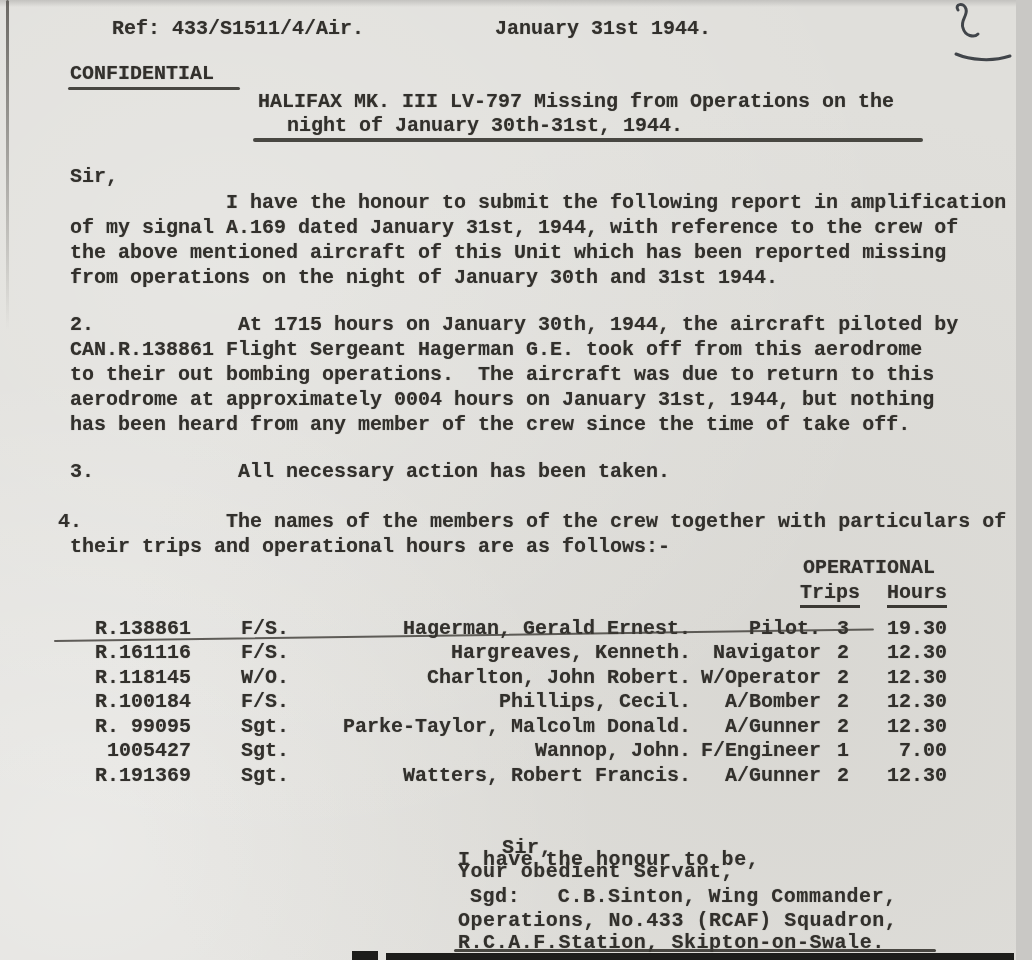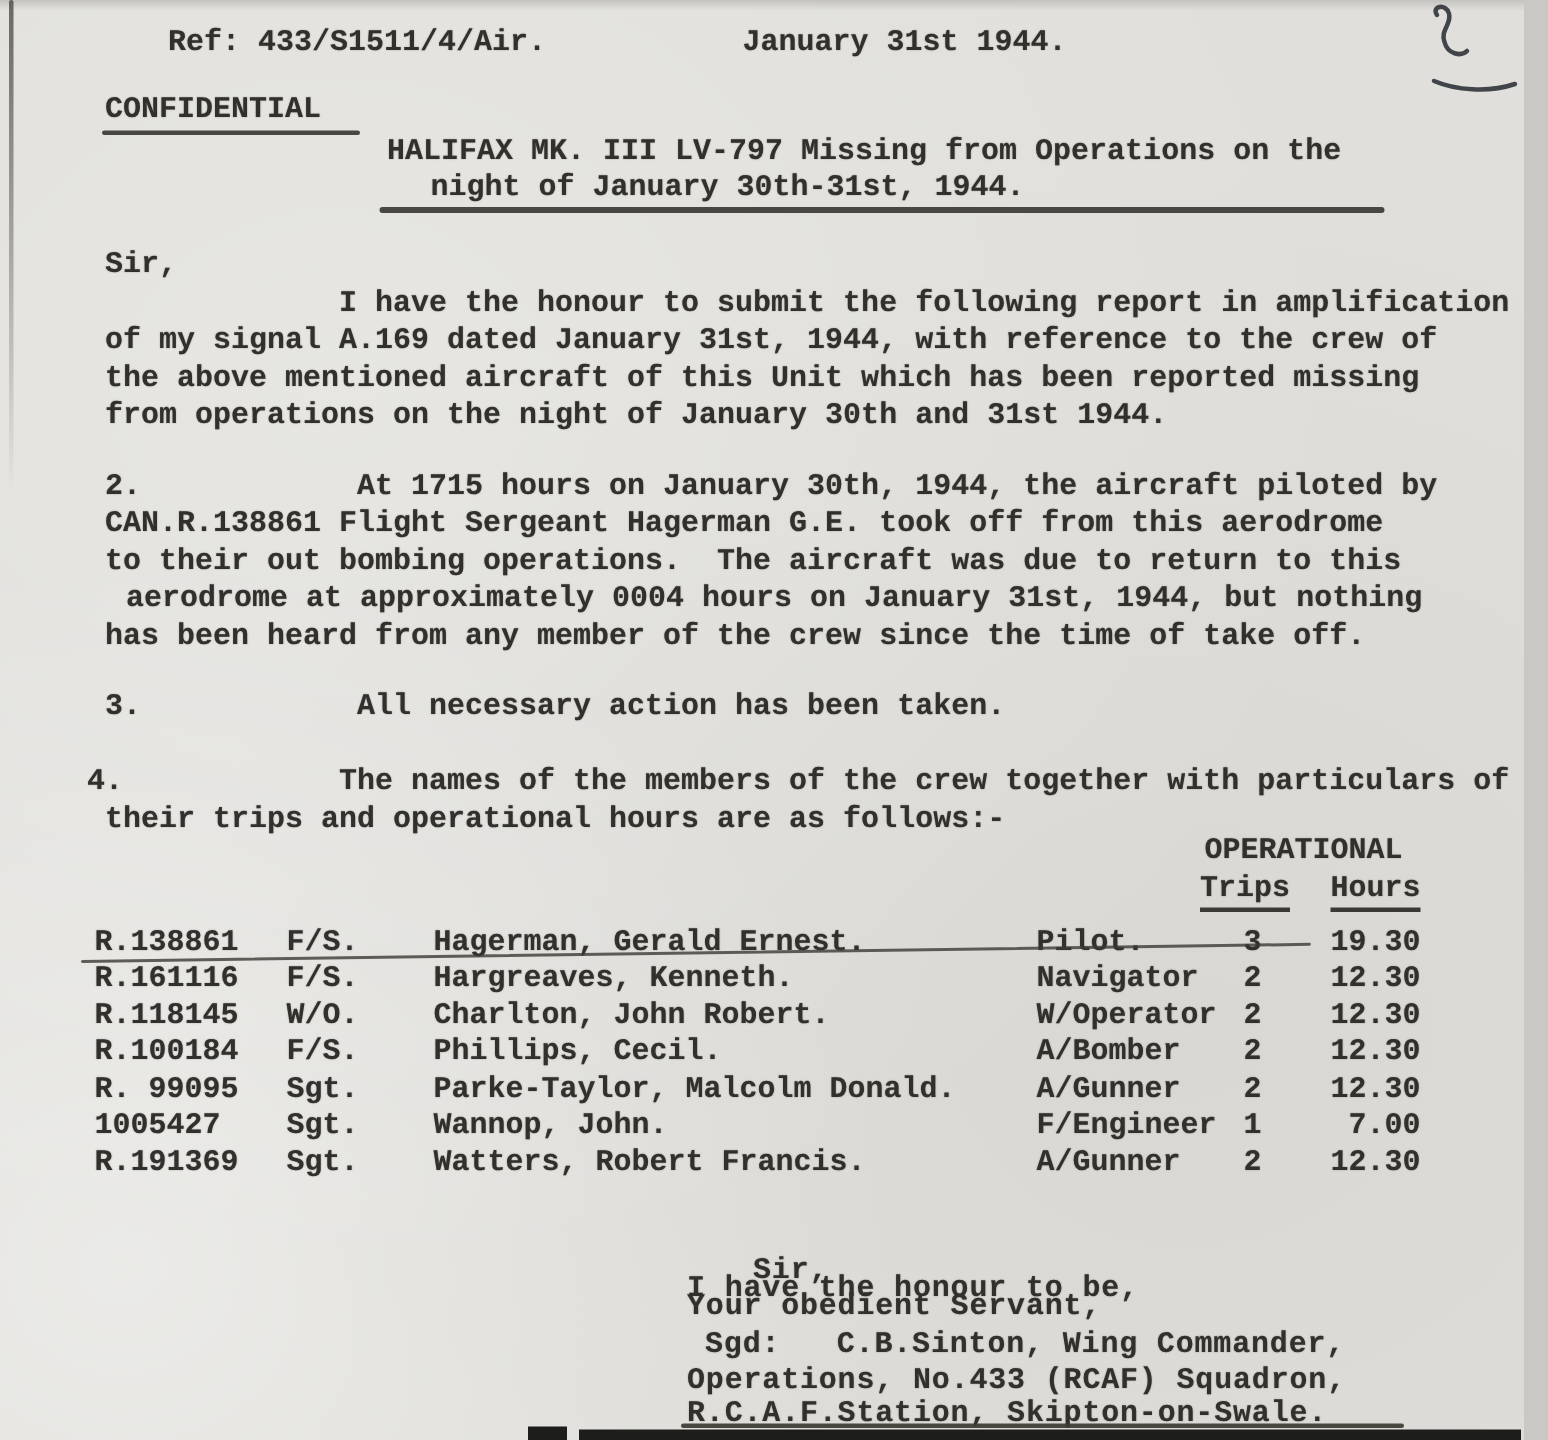--- a/index.html
+++ b/index.html
@@ -84,7 +84,7 @@
   <div class="t" style="left:70px;top:313px">2.            At 1715 hours on January 30th, 1944, the aircraft piloted by</div>
   <div class="t" style="left:70px;top:338px">CAN.R.138861 Flight Sergeant Hagerman G.E. took off from this aerodrome</div>
   <div class="t" style="left:70px;top:363px">to their out bombing operations.  The aircraft was due to return to this</div>
-  <div class="t" style="left:84px;top:388px">aerodrome at approximately 0004 hours on January 31st, 1944, but nothing</div>
+  <div class="t" style="left:70px;top:388px">aerodrome at approximately 0004 hours on January 31st, 1944, but nothing</div>
   <div class="t" style="left:70px;top:413px">has been heard from any member of the crew since the time of take off.</div>
 
   <div class="t" style="left:70px;top:460px">3.            All necessary action has been taken.</div>

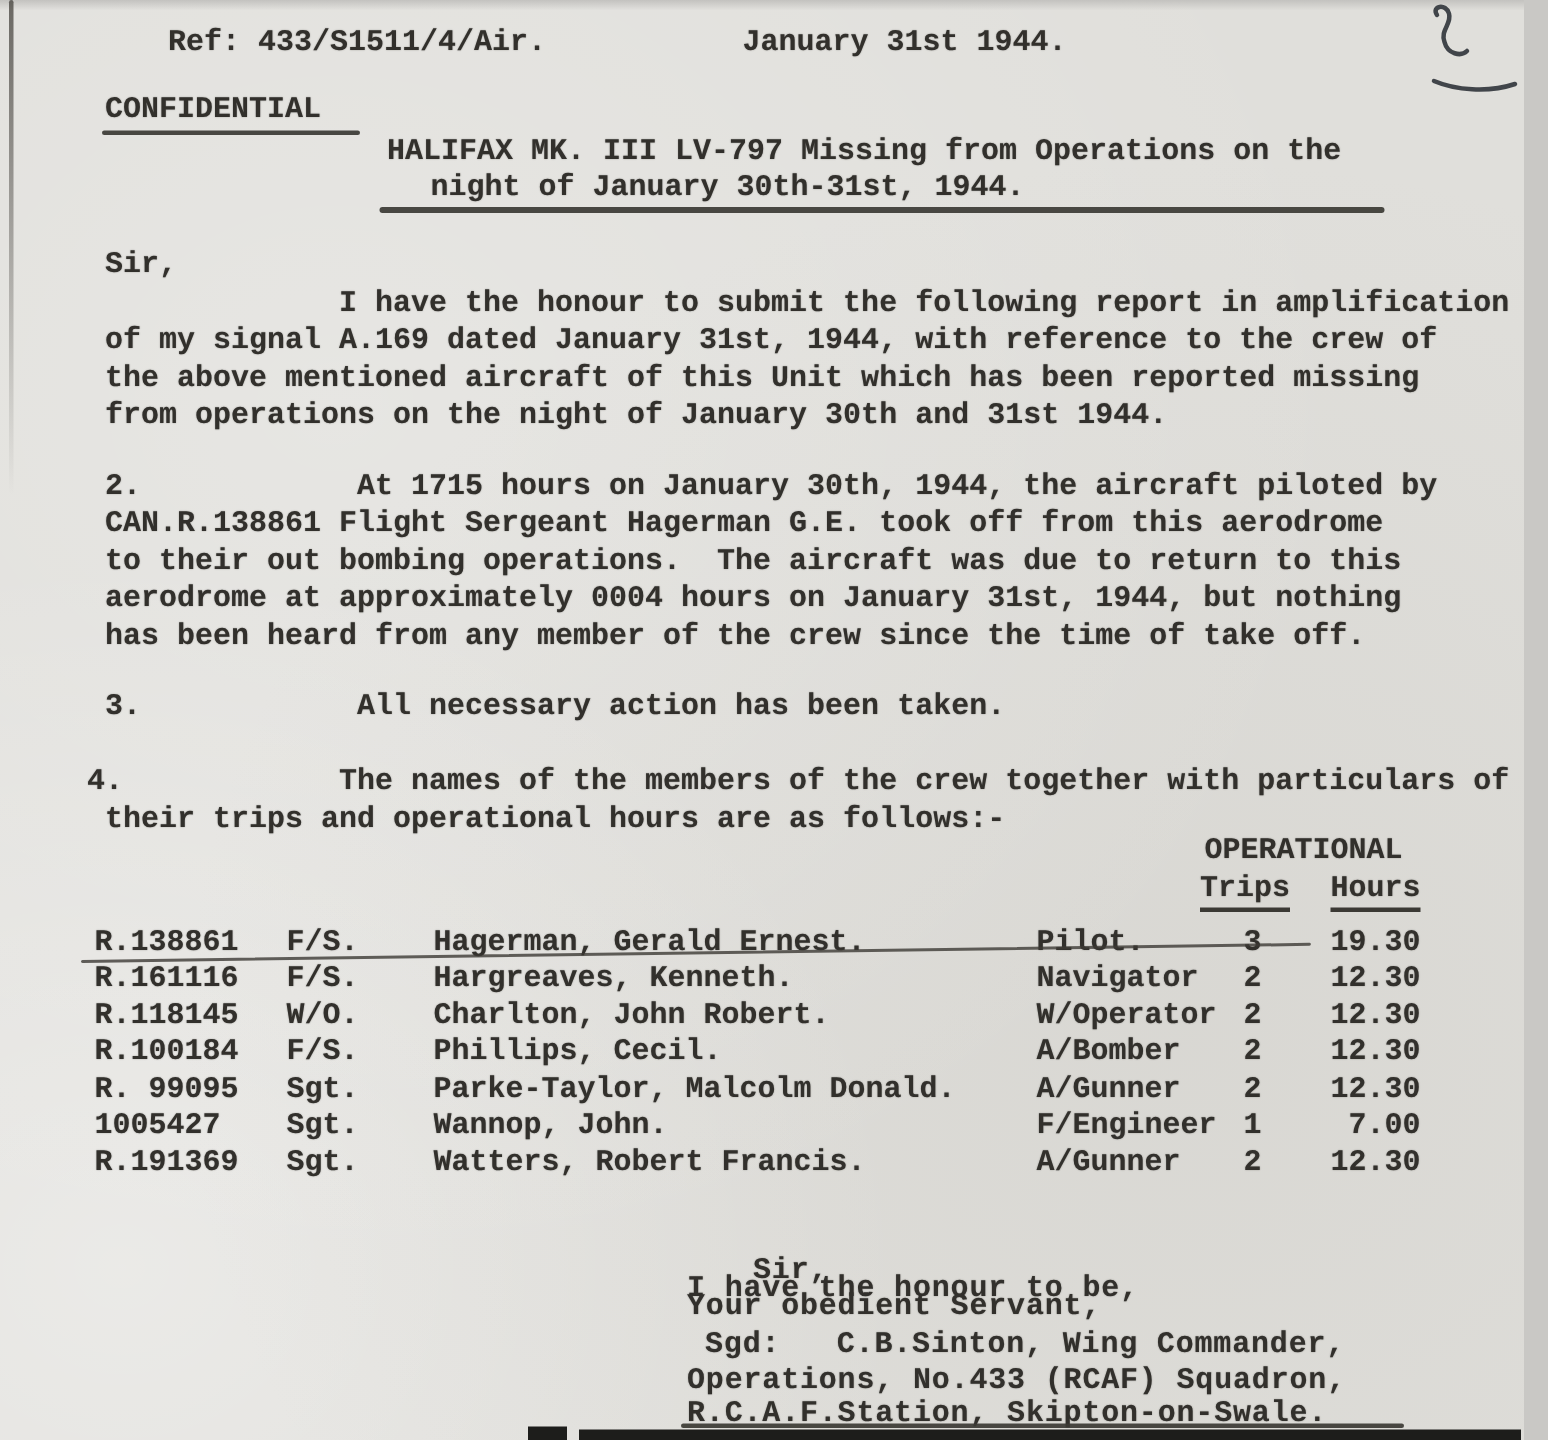--- a/index.html
+++ b/index.html
@@ -29,7 +29,7 @@
   }
   .trow .t2{
     font:bold 20px/23px "Liberation Mono","DejaVu Sans Mono",monospace;
-    color:#32302c;white-space:pre;text-shadow:0 0 1px rgba(48,46,42,0.48);
+    color:#32302c;white-space:pre;text-shadow:0 0 1px rgba(48,46,42,0.48);text-align:right;
   }
   .c-trips{text-align:center;}
   .c-hours{text-align:right;}

